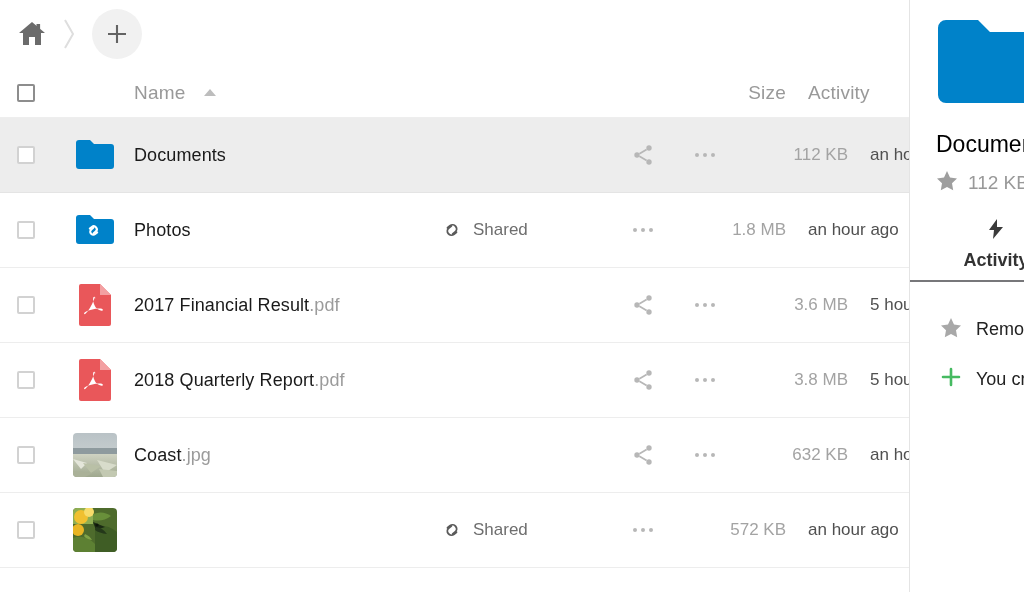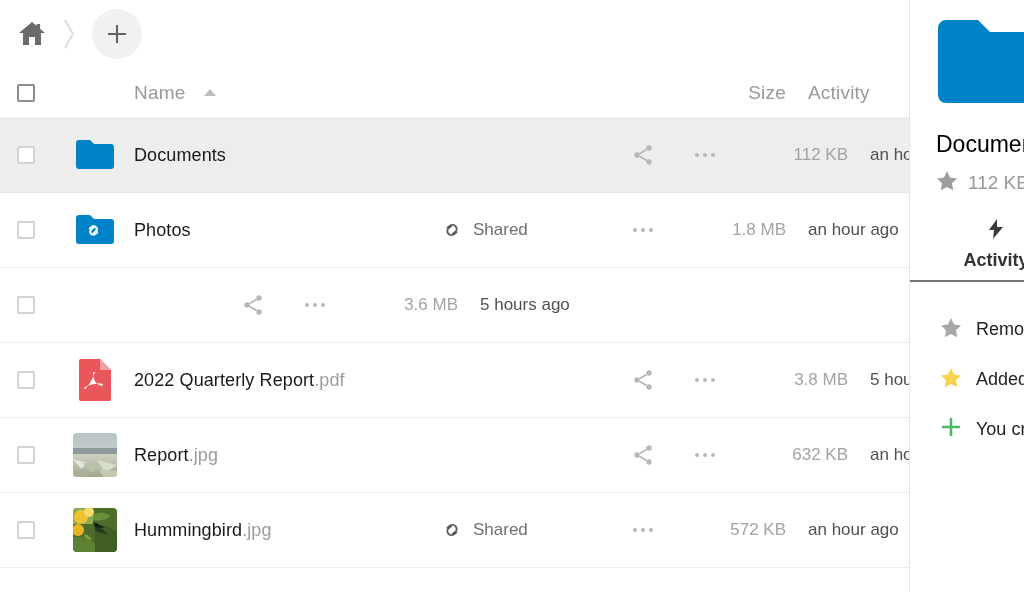--- a/index.html
+++ b/index.html
@@ -235,6 +235,18 @@
     <div class="row">
       <div class="c-check">
         <span class="chk"></span>
+      </div>
+      <div class="c-name">
+        <span class="icon-cell">
+          <svg width="36" height="44" viewBox="0 0 36 44" aria-hidden="true">
+            <path d="M4 1 h19 l11 11 v29 a2 2 0 0 1 -2 2 H4 a2 2 0 0 1 -2-2 V3 a2 2 0 0 1 2-2 Z" fill="#e9575a"></path>
+            <path d="M23 1 l11 11 h-11 Z" fill="#f3a0a2"></path>
+            <path d="M18 14 c-1.6 4.5 -4 10 -7.5 14.4 -1.6 2 -3.4 3.6 -3.4 2.2 0 -1.6 4.6 -3.6 10.4 -4.6 4.6 -0.8 8.4 -0.5 8.4 0.9 0 1.2 -2.6 1.1 -5.1 -0.6 -2.9 -2 -4.7 -6.4 -4.7 -10.3 0 -1.4 0.5 -2.3 1.3 -2.2 0.8 0.1 1.1 1 0.6 2.2 Z" fill="#ffffff"></path>
+          </svg>
+        </span>
+        <span class="fname">
+          <span>2017 Financial Result</span><span class="fext">.pdf</span>
+        </span>
       </div>
       <div class="c-share"></div>
       <div class="c-dots">

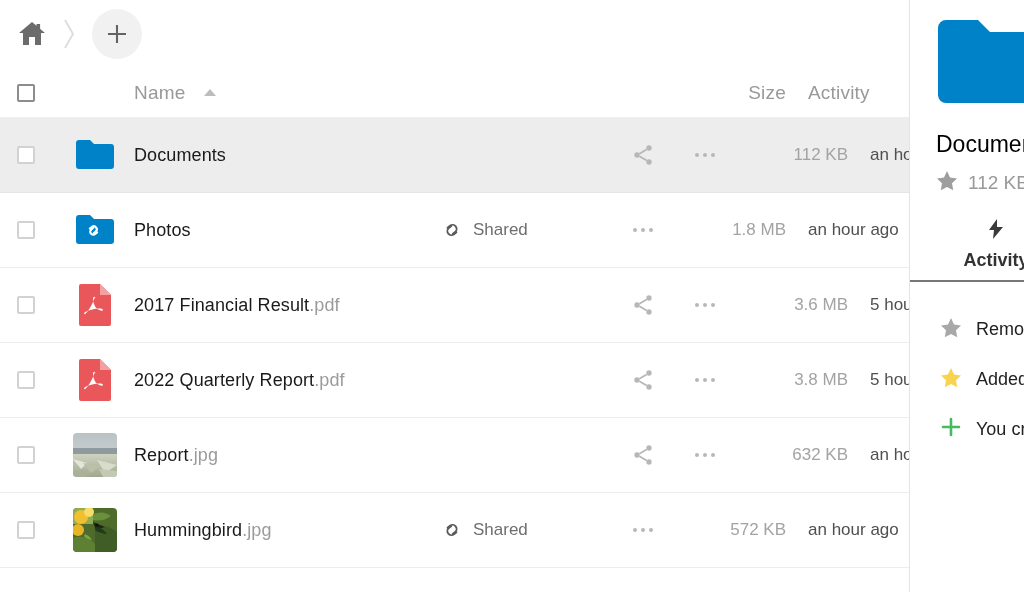--- a/index.html
+++ b/index.html
@@ -285,7 +285,7 @@
           </svg>
         </span>
         <span class="fname">
-          <span>2022 Quarterly Report</span><span class="fext">.pdf</span>
+          <span>2018 Quarterly Report</span><span class="fext">.pdf</span>
         </span>
       </div>
       <div class="c-share"></div>

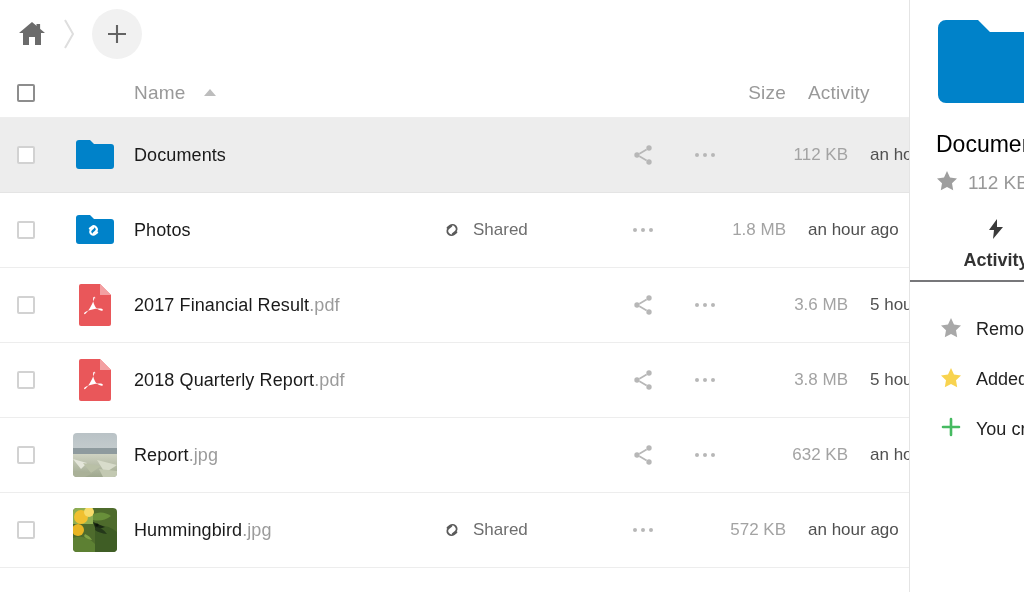--- a/index.html
+++ b/index.html
@@ -461,14 +461,6 @@
         <span class="sb-item-text">Removed</span>
       </div>
 
-      <div class="sb-item">
-        <span>
-          <svg width="22" height="21" viewBox="0 0 22 21" aria-hidden="true">
-            <path d="M11 1 l3 6.4 l7 1 l-5 4.9 l1.2 7 L11 17 l-6.2 3.3 L6 13.3 L1 8.4 l7-1 Z" fill="#f8d34f"></path>
-          </svg>
-        </span>
-        <span class="sb-item-text">Added</span>
-      </div>
 
       <div class="sb-item">
         <span>

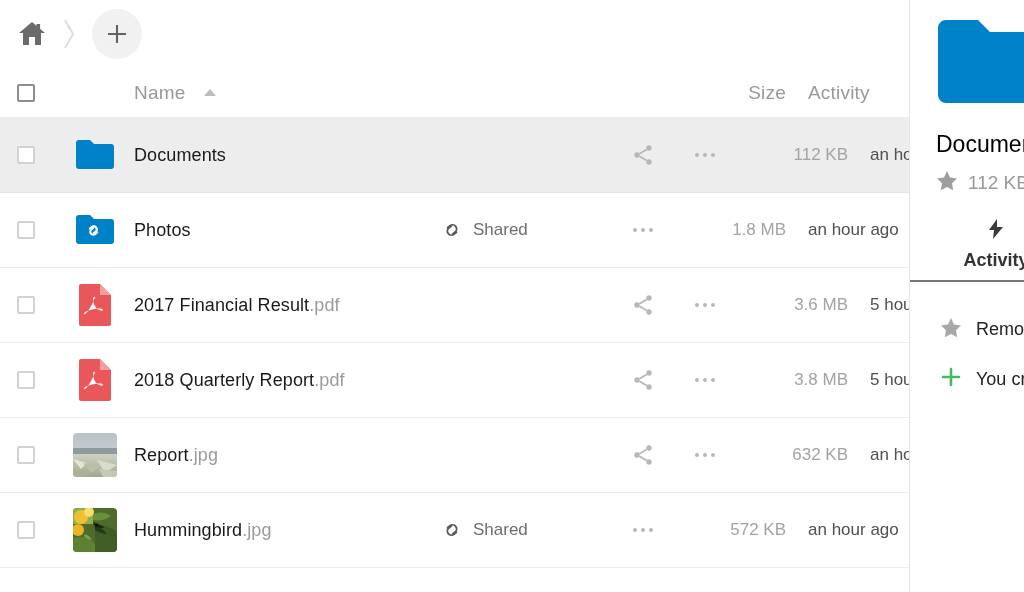--- a/index.html
+++ b/index.html
@@ -340,7 +340,7 @@
           </svg>
         </span>
         <span class="fname">
-          <span>Report</span><span class="fext">.jpg</span>
+          <span>Coast</span><span class="fext">.jpg</span>
         </span>
       </div>
       <div class="c-share"></div>

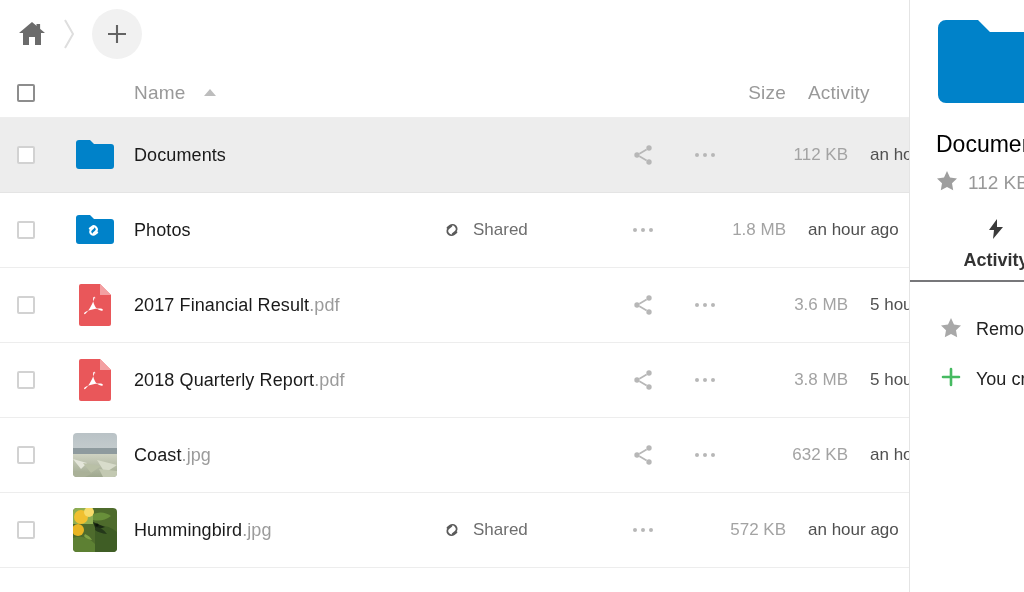--- a/index.html
+++ b/index.html
@@ -388,9 +388,6 @@
             <path d="M12 26 q5 2 7 6 q-6 -1 -8 -4 Z" fill="#7fa246"></path>
           </svg>
         </span>
-        <span class="fname">
-          <span>Hummingbird</span><span class="fext">.jpg</span>
-        </span>
       </div>
       <div class="c-share">
         <span class="shared-tag">

